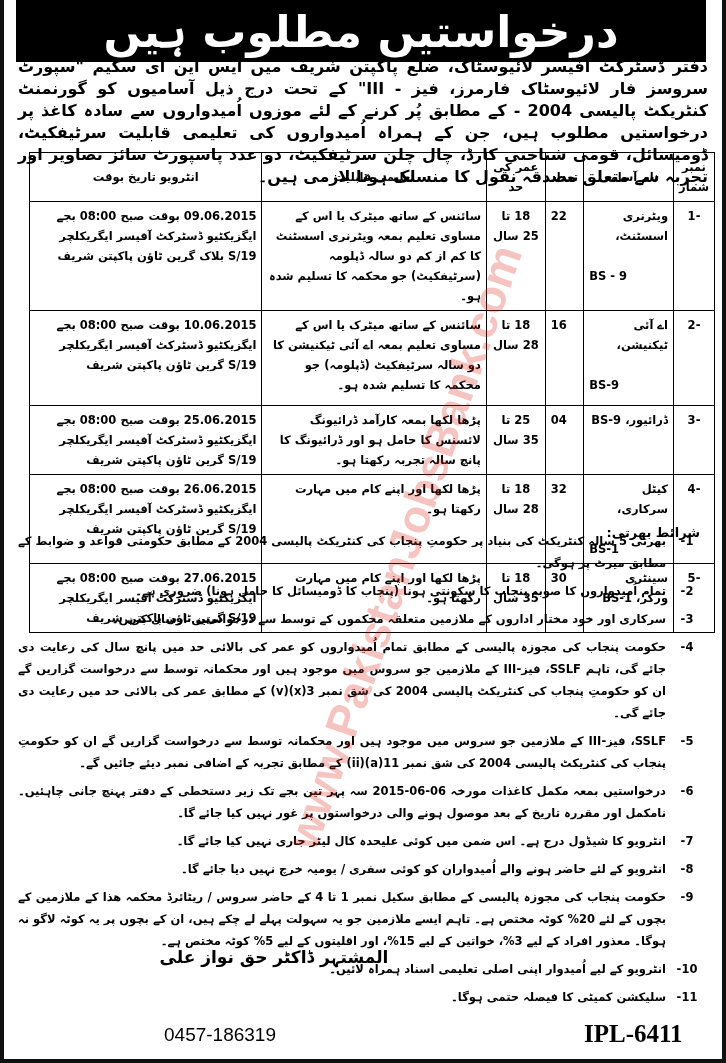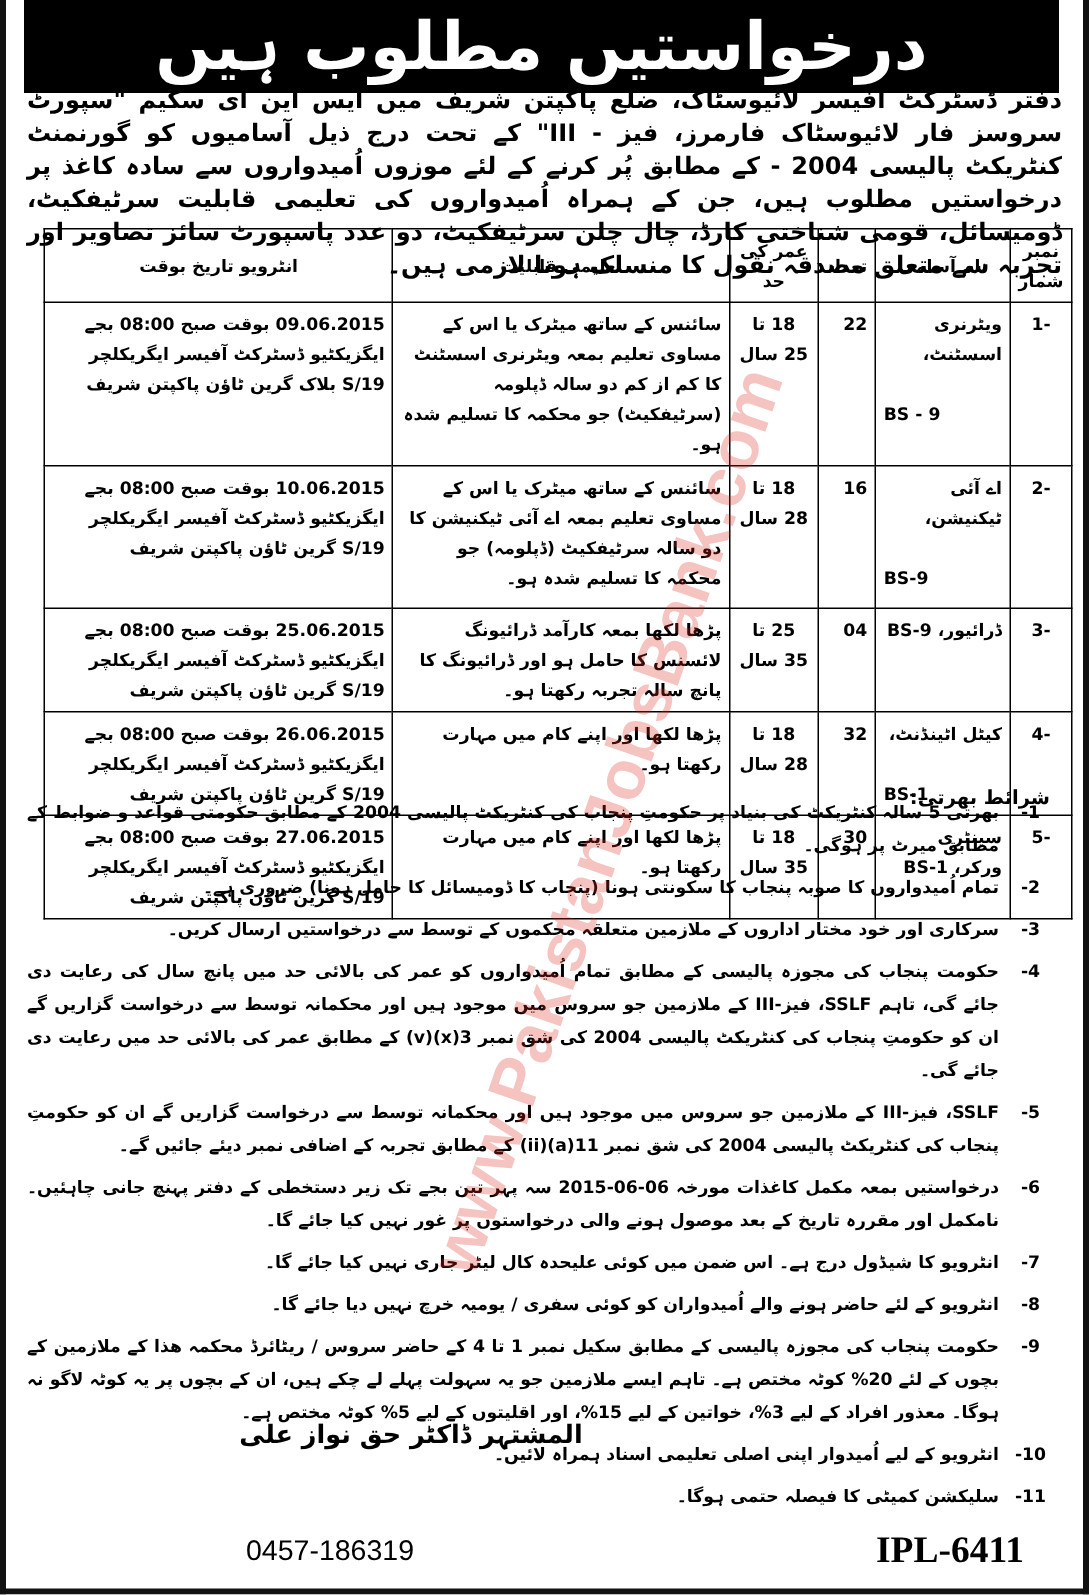--- a/index.html
+++ b/index.html
@@ -35,7 +35,7 @@
   table.posts th { height: 26px; text-align: center; vertical-align: middle; font-size: 11.5px; }
   table.posts td.num { text-align: center; width: 36px; }
   table.posts td.post { width: 90px; }
-  table.posts td.count { width: 21px; text-align: right; }
+  table.posts td.count { width: 21px; text-align: left; }
   table.posts td.age { width: 59px; text-align: center; }
   table.posts td.qual { width: 225px; }
   table.posts td.date { width: 233px; }

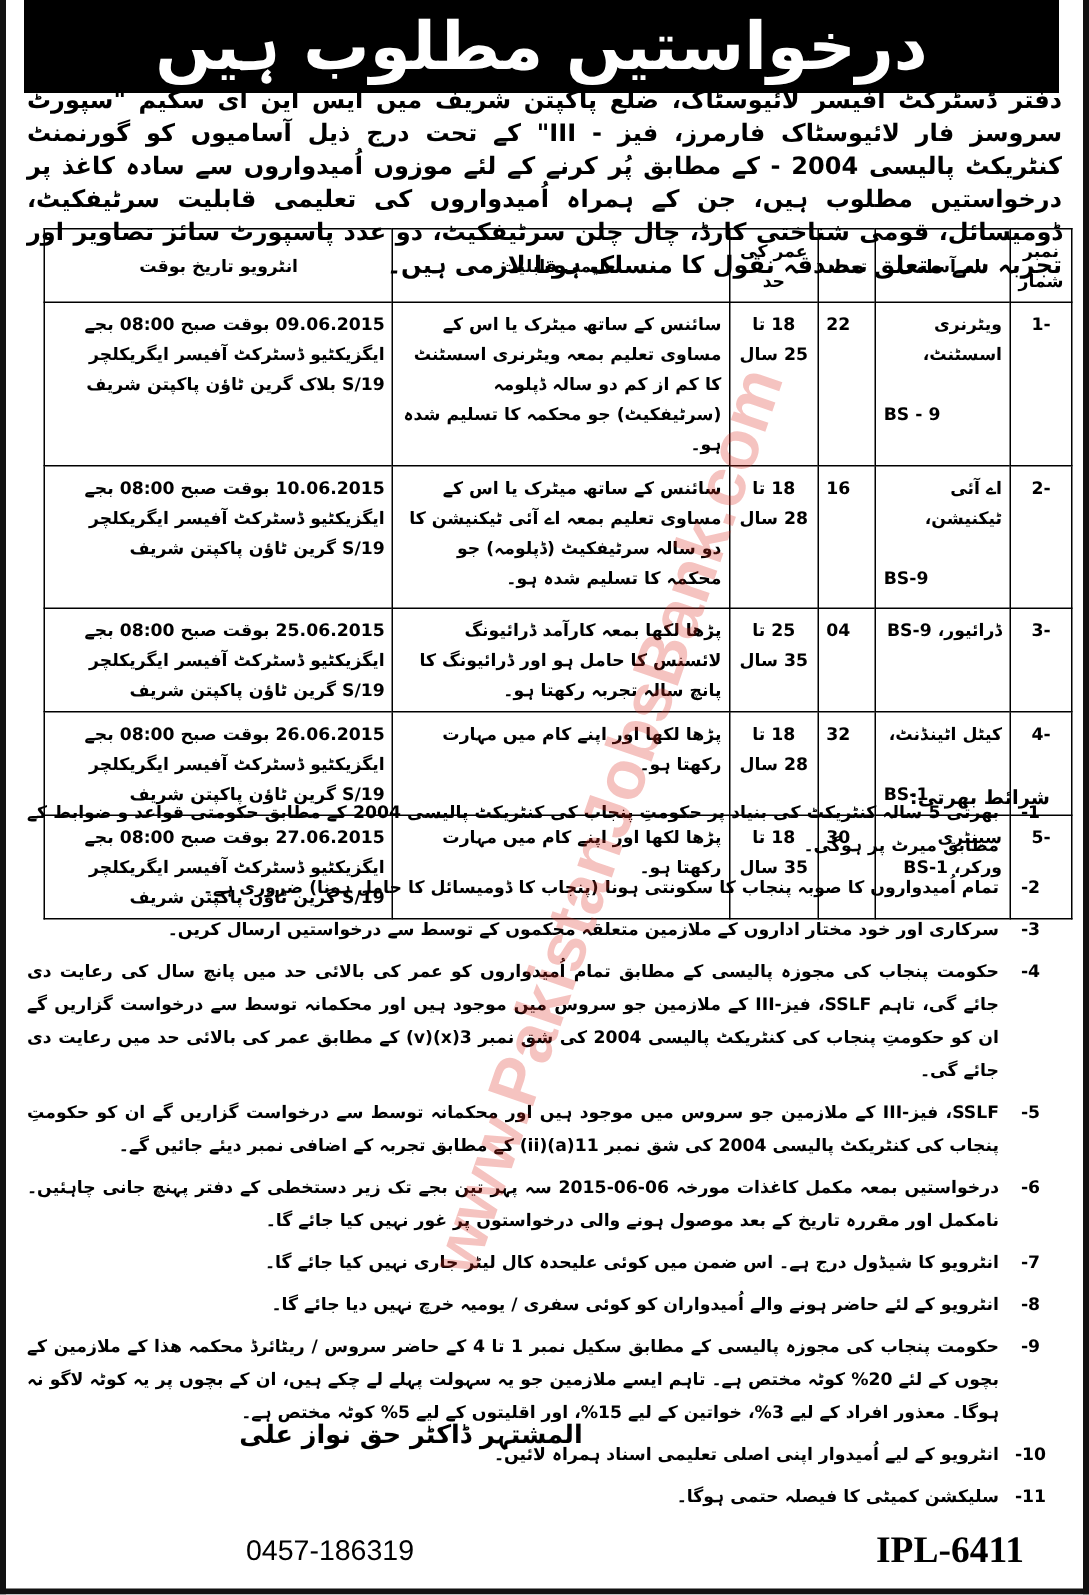--- a/index.html
+++ b/index.html
@@ -135,7 +135,7 @@
       <tr style="height:64px">
         <td class="num">-4</td>
         <td class="post">
-          <span>کیٹل اٹینڈنٹ،</span>
+          <span>کیٹل سرکاری،</span>
           <span class="grade">BS-1</span>
         </td>
         <td class="count">32</td>

